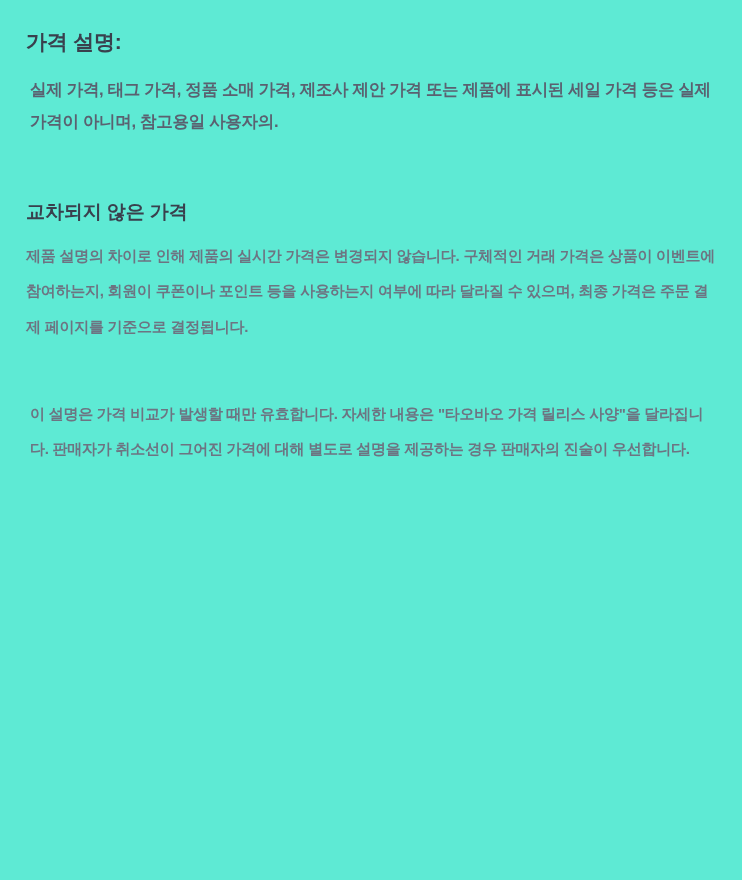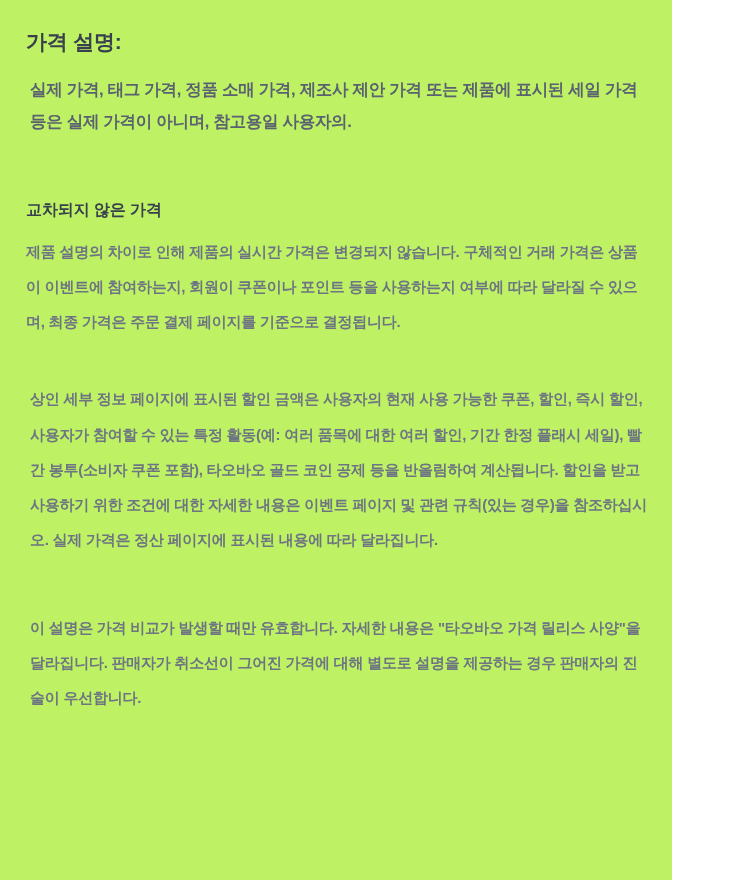--- a/index.html
+++ b/index.html
@@ -15,11 +15,11 @@
     -webkit-font-smoothing: antialiased;
   }
   .page {
-    width: 672px;
+    width: 742px;
     min-height: 880px;
     box-sizing: border-box;
     padding: 18px 24px 20px 26px;
-    background: #bef264;
+    background: #5eead4;
     position: relative;
   }
   .doc-title {

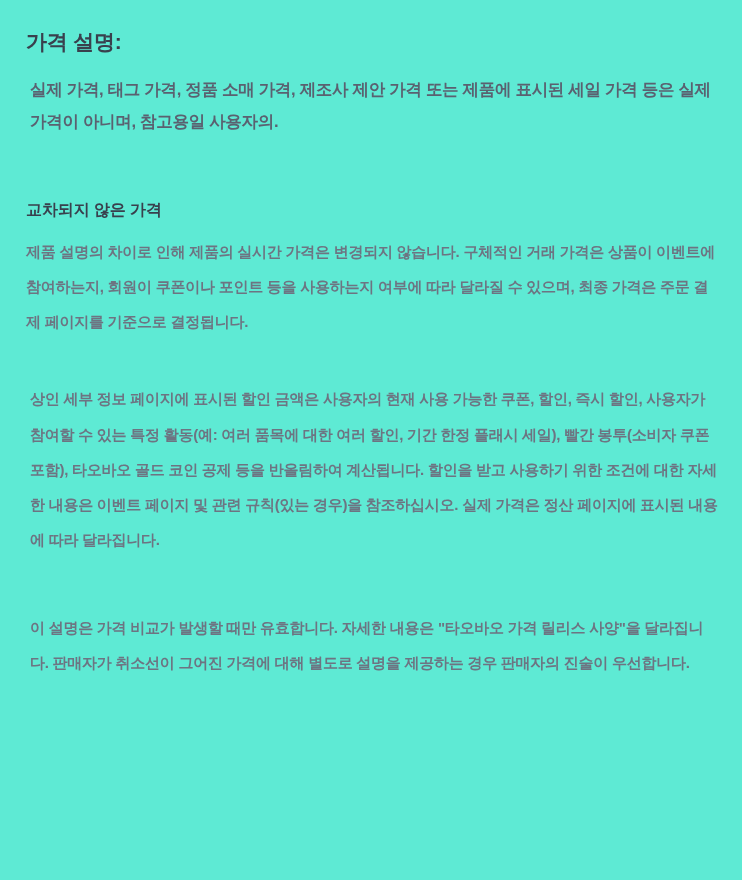--- a/index.html
+++ b/index.html
@@ -47,7 +47,7 @@
     letter-spacing: -0.3px;
   }
   .sub-heading {
-    font-size: 16px;
+    font-size: 19px;
     font-weight: bold;
     color: #39404d;
     margin: 60px 0 0 0;

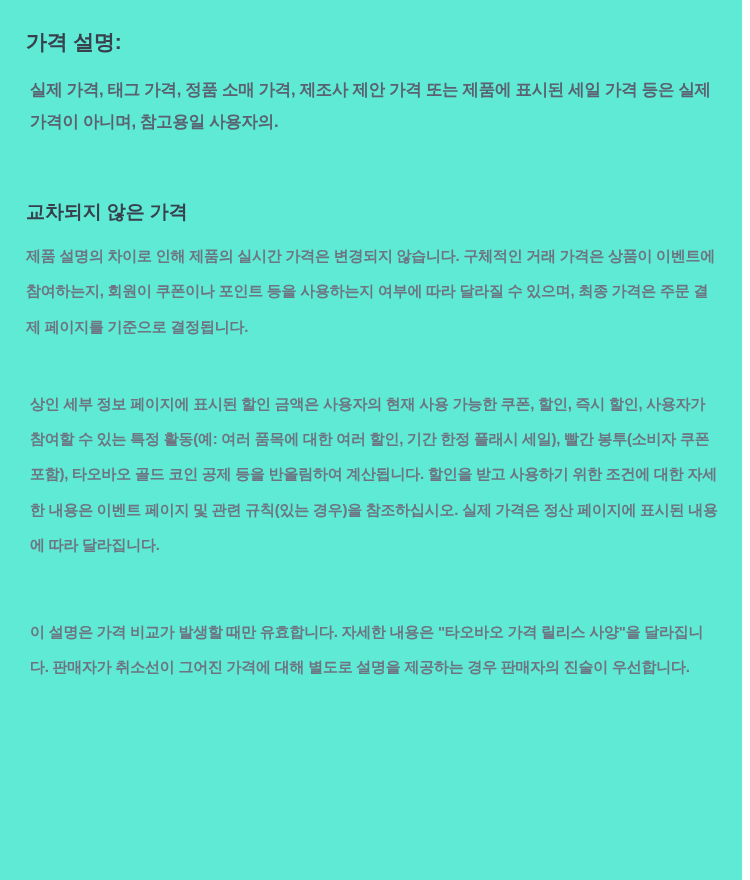--- a/index.html
+++ b/index.html
@@ -82,7 +82,6 @@
 
   <p class="body-paragraph">제품 설명의 차이로 인해 제품의 실시간 가격은 변경되지 않습니다. 구체적인 거래 가격은 상품이 이벤트에 참여하는지, 회원이 쿠폰이나 포인트 등을 사용하는지 여부에 따라 달라질 수 있으며, 최종 가격은 주문 결제 페이지를 기준으로 결정됩니다.</p>
 
-  <p class="body-paragraph indent gap-lg">상인 세부 정보 페이지에 표시된 할인 금액은 사용자의 현재 사용 가능한 쿠폰, 할인, 즉시 할인, 사용자가 참여할 수 있는 특정 활동(예: 여러 품목에 대한 여러 할인, 기간 한정 플래시 세일), 빨간 봉투(소비자 쿠폰 포함), 타오바오 골드 코인 공제 등을 반올림하여 계산됩니다. 할인을 받고 사용하기 위한 조건에 대한 자세한 내용은 이벤트 페이지 및 관련 규칙(있는 경우)을 참조하십시오. 실제 가격은 정산 페이지에 표시된 내용에 따라 달라집니다.</p>
 
   <p class="body-paragraph indent gap-xl">이 설명은 가격 비교가 발생할 때만 유효합니다. 자세한 내용은 "타오바오 가격 릴리스 사양"을 달라집니다. 판매자가 취소선이 그어진 가격에 대해 별도로 설명을 제공하는 경우 판매자의 진술이 우선합니다.</p>
 

